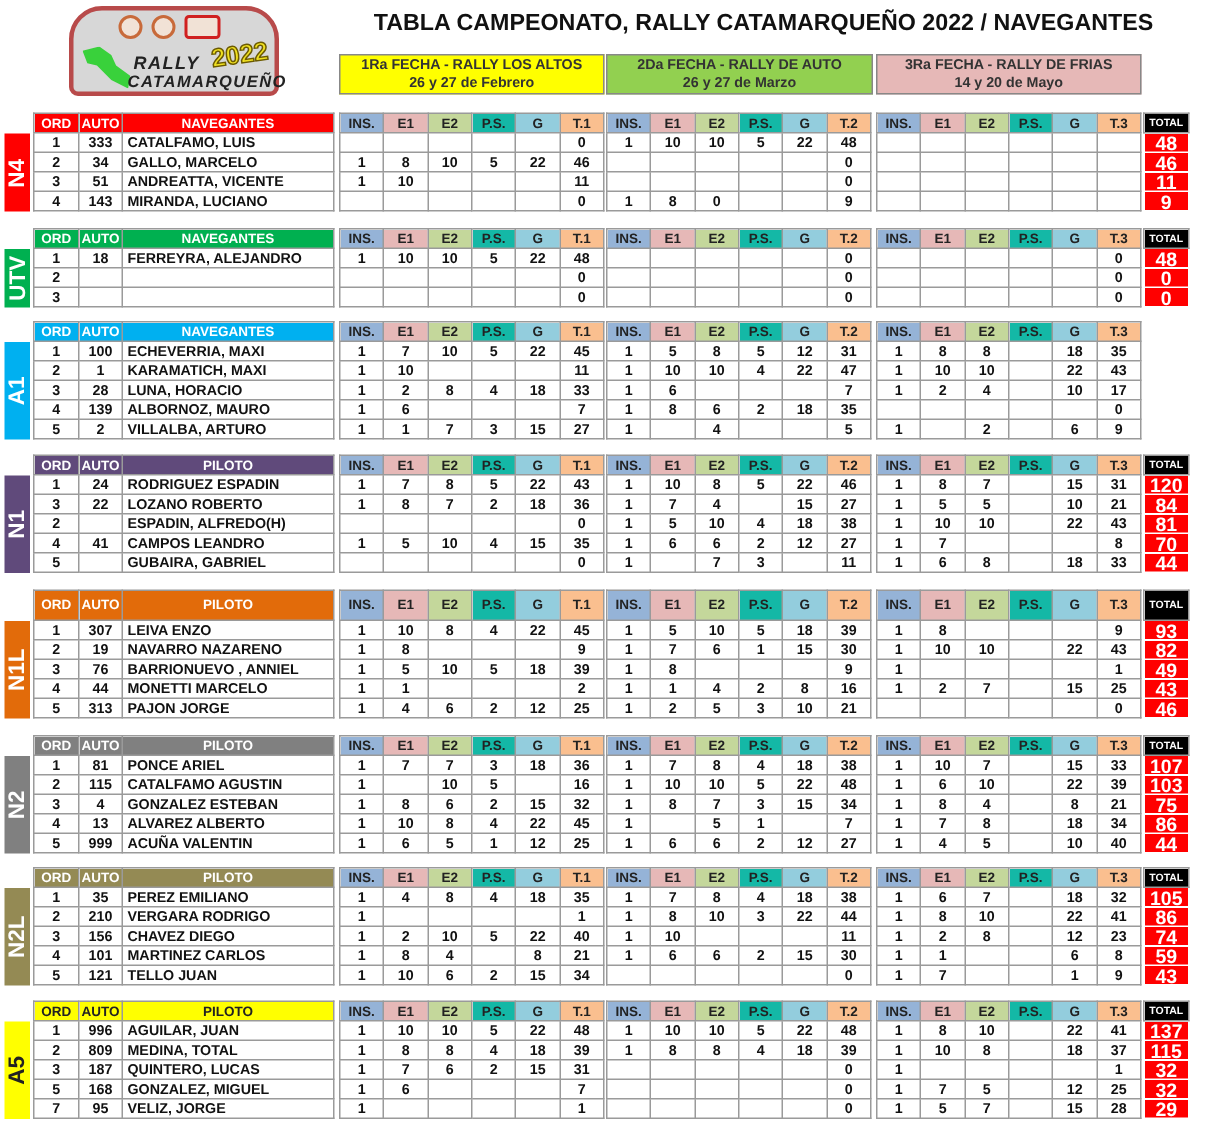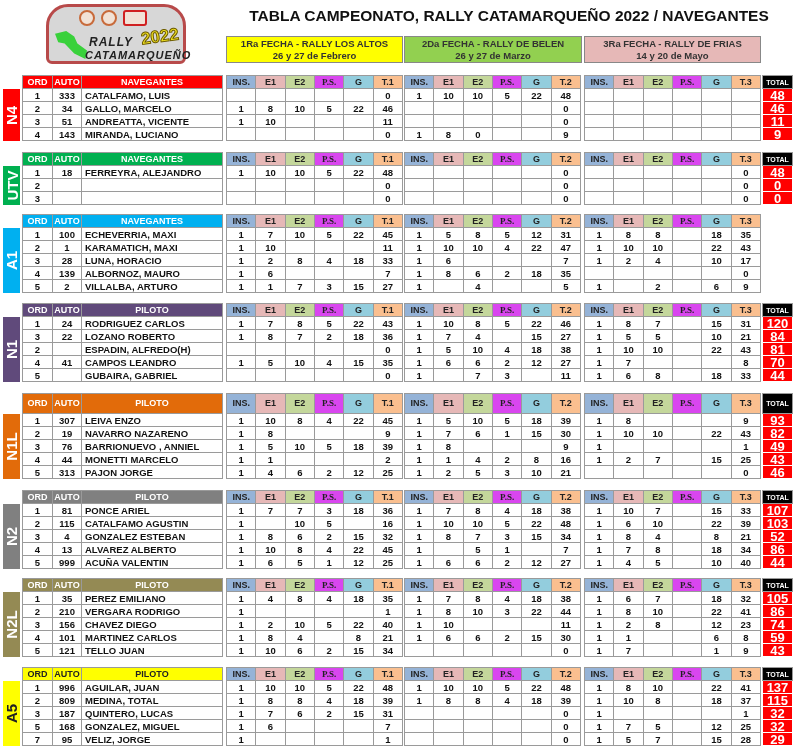--- a/index.html
+++ b/index.html
@@ -59,7 +59,7 @@
   <div>26 y 27 de Febrero</div>
 </div>
 <div class="fecha" style="left: 404px; width: 178px; background: rgb(146, 208, 80);">
-  <div>2Da FECHA - RALLY DE BELEN</div>
+  <div>2Da FECHA - RALLY DE AUTO</div>
   <div>26 y 27 de Marzo</div>
 </div>
 <div class="fecha" style="left: 584px; width: 177px; background: rgb(230, 184, 183);">

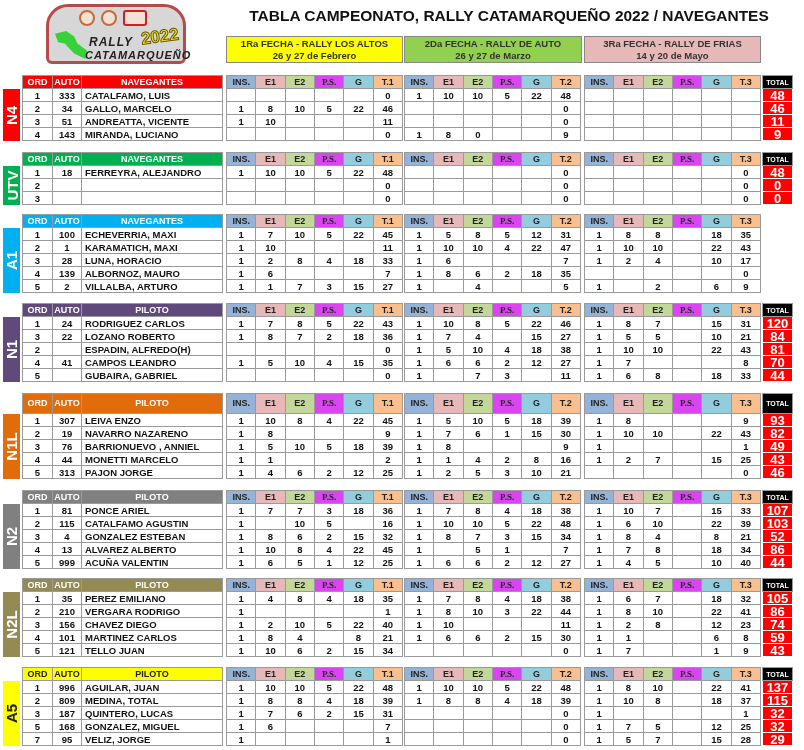--- a/index.html
+++ b/index.html
@@ -33,7 +33,7 @@
   .c-ins { background: #95b3d7; }
   .c-e1 { background: #e6b8b7; }
   .c-e2 { background: #c4d79b; }
-  .c-ps { background: #d946ef; font-family: Liberation Serif, serif; }
+  .c-ps { background: #14b8a6; }
   .c-g { background: #93cddd; }
   .c-t { background: #fabf8f; }
 </style>

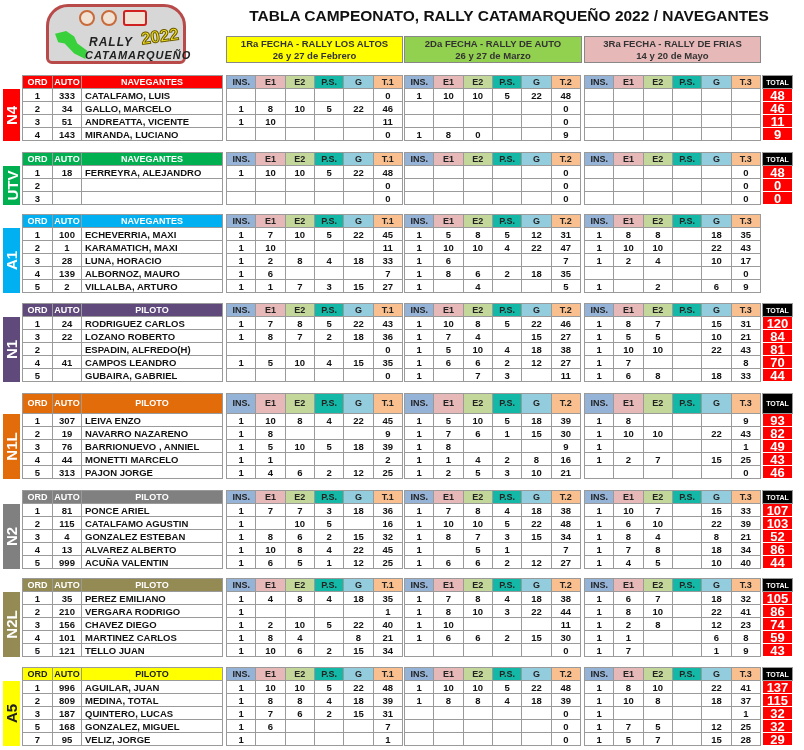--- a/index.html
+++ b/index.html
@@ -635,7 +635,7 @@
           <tr>
             <td>1</td>
             <td>24</td>
-            <td class="name">RODRIGUEZ CARLOS</td>
+            <td class="name">RODRIGUEZ ESPADIN</td>
           </tr>
           <tr>
             <td>3</td>

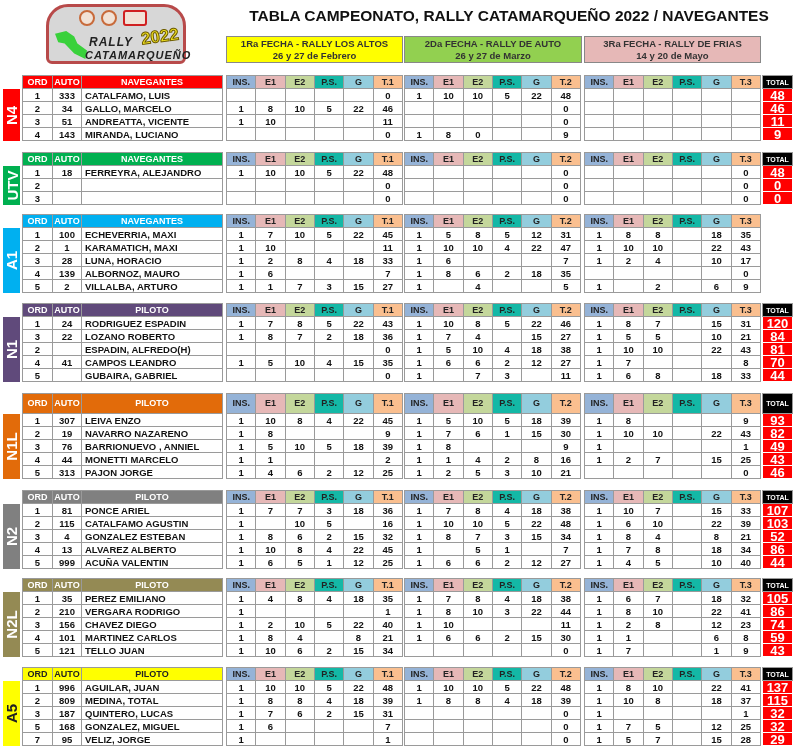--- a/index.html
+++ b/index.html
@@ -1271,7 +1271,7 @@
             <td>103</td>
           </tr>
           <tr>
-            <td>52</td>
+            <td>75</td>
           </tr>
           <tr>
             <td>86</td>

